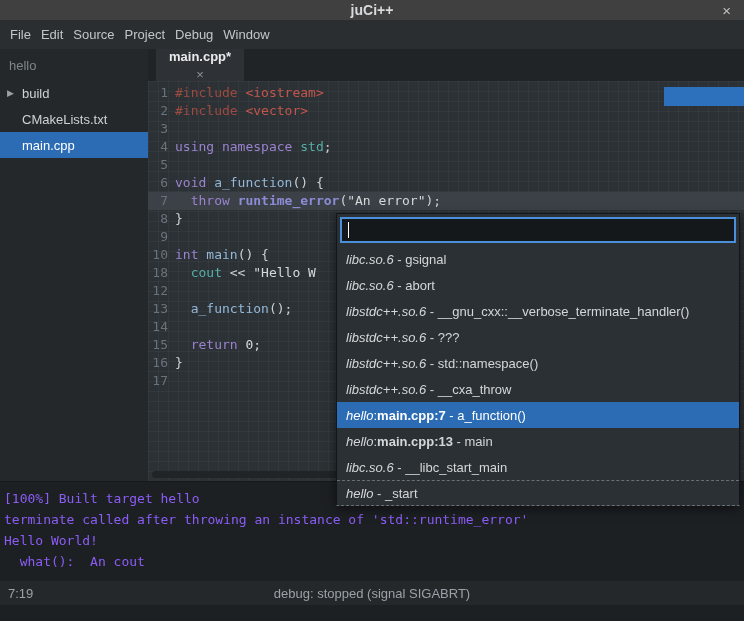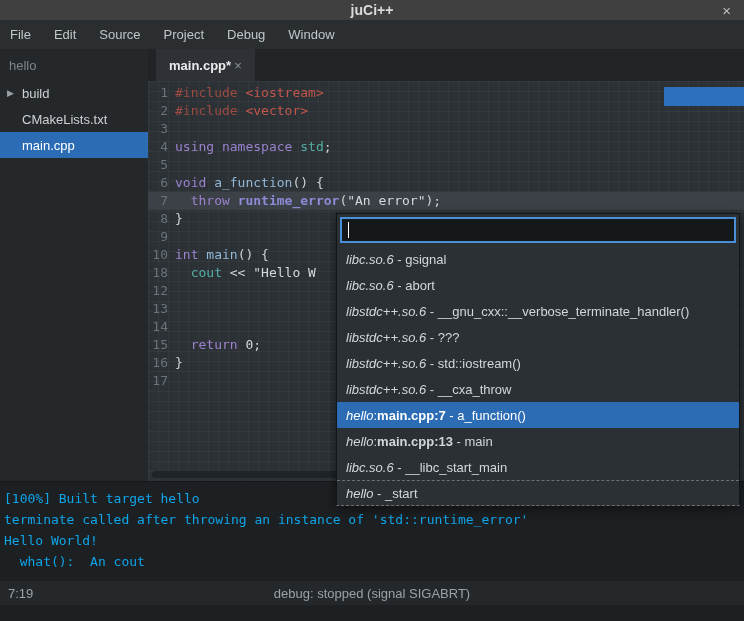--- a/index.html
+++ b/index.html
@@ -23,7 +23,7 @@
   
   .menubar {
     height:29px; background:#2a2e31; display:flex; align-items:center;
-    padding-left:10px; gap:23px; font-size:13px; color:#c1c6c9;
+    padding-left:10px; gap:10px; font-size:13px; color:#c1c6c9;
   }
   .menu-item { cursor:default; }
 

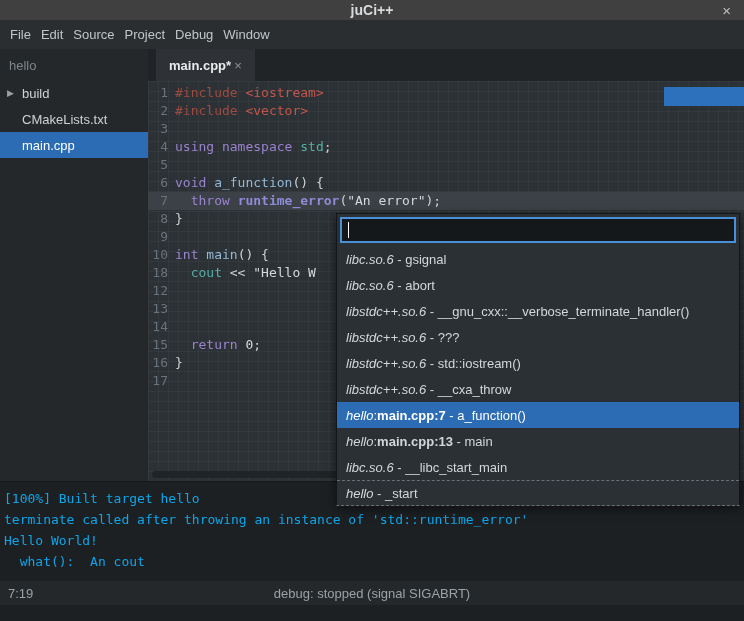--- a/index.html
+++ b/index.html
@@ -50,7 +50,7 @@
   .tabbar { height:32px; background:#212427; display:flex; align-items:stretch; padding-left:8px; }
   .tab {
     display:flex; align-items:center; gap:3px; padding:0 13px;
-    background:#2e3236; color:#e9ebec; font-size:13px; font-weight:bold;
+    background:#2e3236; color:#e9ebec; font-size:13px; font-weight:bold;flex-direction:column;
   }
   .tab .tab-close { color:#8d9298; font-weight:normal; font-size:13px; }
 

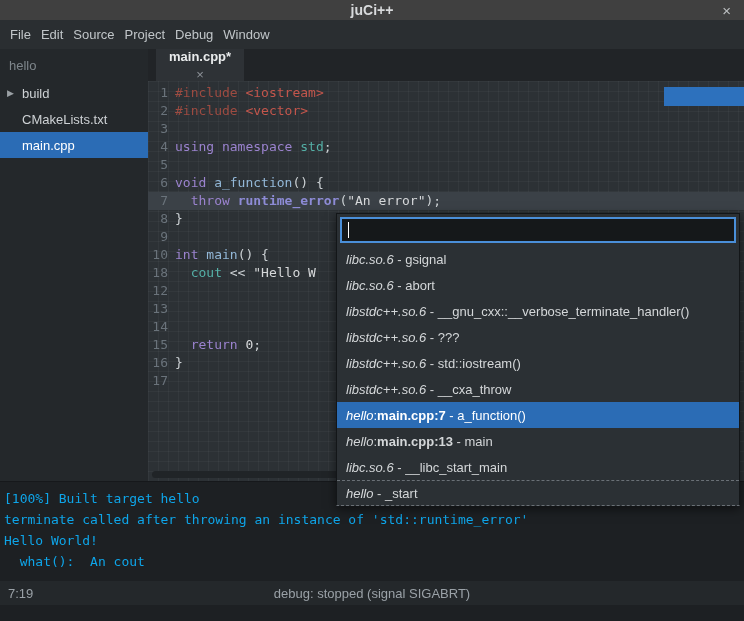--- a/index.html
+++ b/index.html
@@ -226,6 +226,7 @@
             </div>
             <div class="code-line">
               <span class="ln">13</span>
+              <span class="code"><span class="tk-pl">  </span><span class="tk-fn">a_function</span><span class="tk-pl">();</span></span>
             </div>
             <div class="code-line">
               <span class="ln">14</span>

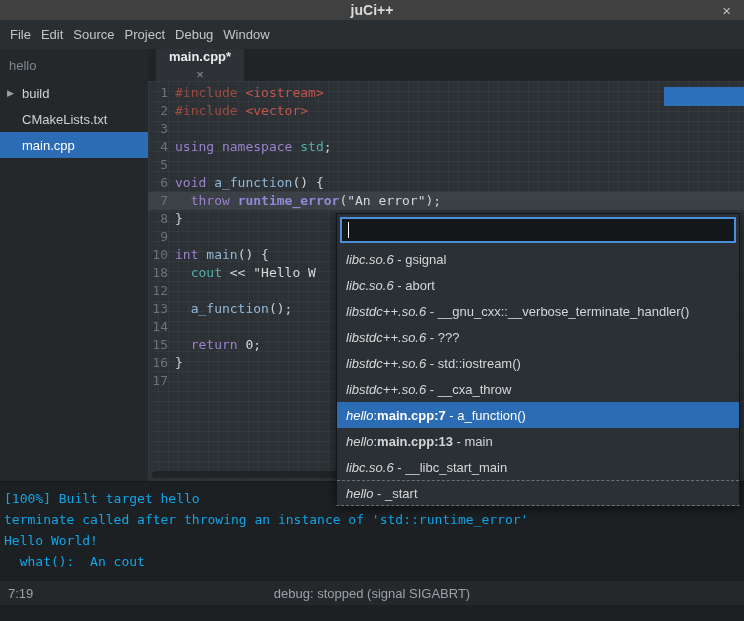--- a/index.html
+++ b/index.html
@@ -273,7 +273,7 @@
         <div class="bt-row"><span class="mod">libc.so.6</span><span></span><span class="loc"></span><span> - abort</span></div>
         <div class="bt-row"><span class="mod">libstdc++.so.6</span><span></span><span class="loc"></span><span> - __gnu_cxx::__verbose_terminate_handler()</span></div>
         <div class="bt-row"><span class="mod">libstdc++.so.6</span><span></span><span class="loc"></span><span> - ???</span></div>
-        <div class="bt-row"><span class="mod">libstdc++.so.6</span><span></span><span class="loc"></span><span> - std::iostream()</span></div>
+        <div class="bt-row"><span class="mod">libstdc++.so.6</span><span></span><span class="loc"></span><span> - std::namespace()</span></div>
         <div class="bt-row"><span class="mod">libstdc++.so.6</span><span></span><span class="loc"></span><span> - __cxa_throw</span></div>
         <div class="bt-row selected"><span class="mod">hello</span><span>:</span><span class="loc">main.cpp:7</span><span> - a_function()</span></div>
         <div class="bt-row"><span class="mod">hello</span><span>:</span><span class="loc">main.cpp:13</span><span> - main</span></div>

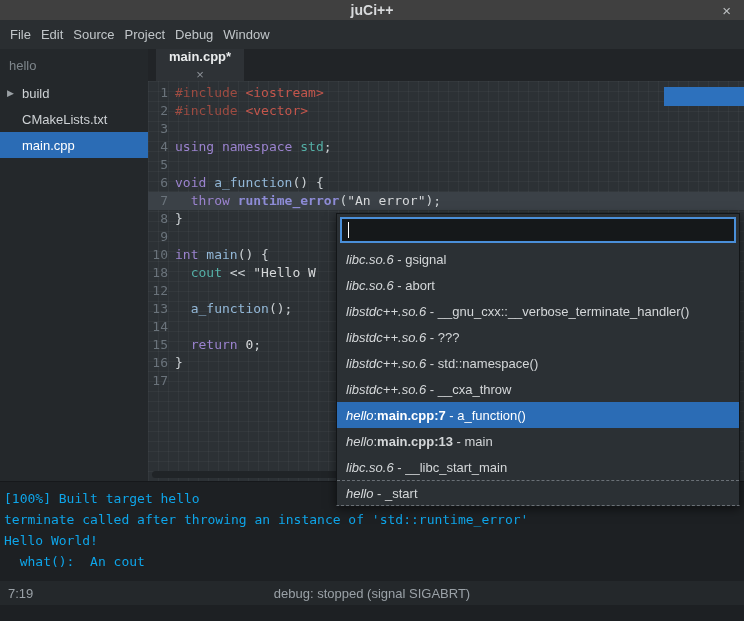--- a/index.html
+++ b/index.html
@@ -113,7 +113,7 @@
   .console {
     height:100px; background:#1d2023; border-top:1px solid #16181b;
     padding:6px 4px; font-family:"DejaVu Sans Mono", monospace;
-    font-size:13px; color:#0ea5e9; line-height:21px;
+    font-size:13px; color:#8b5cf6; line-height:21px;
   }
   .console-line { white-space:pre; }
 

